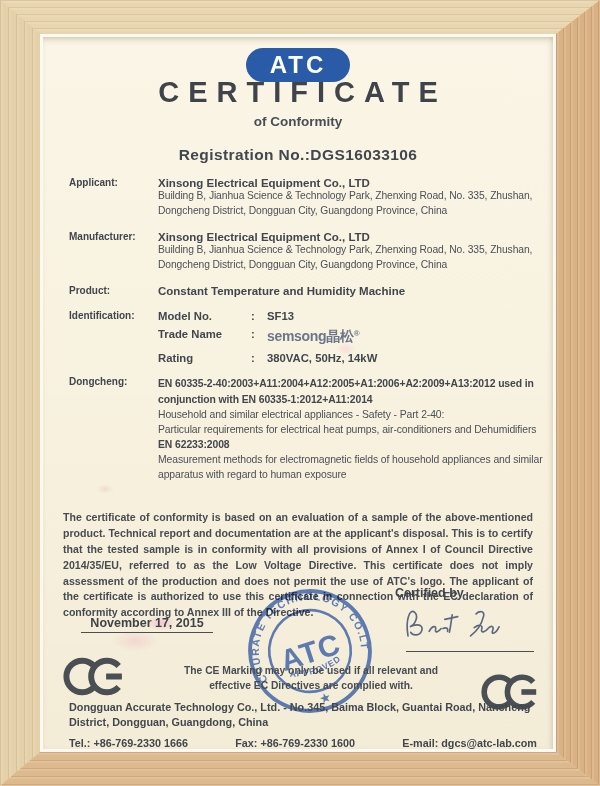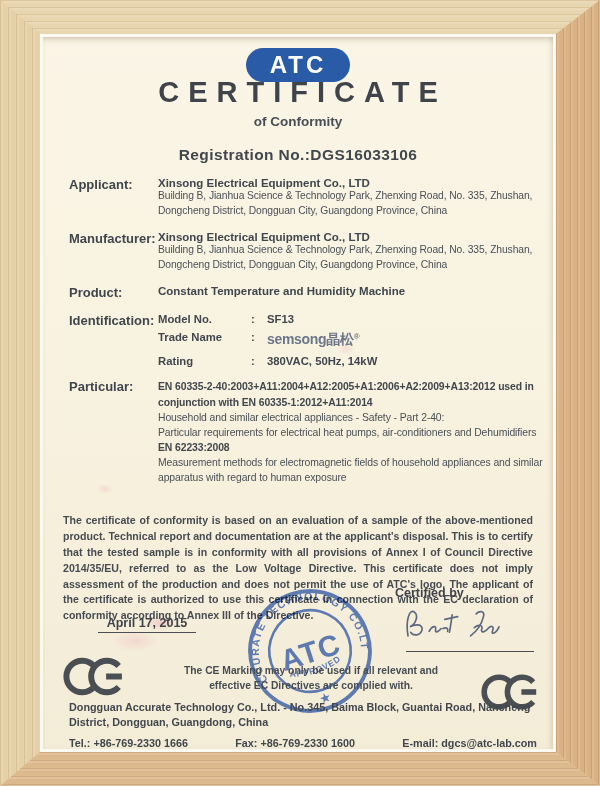--- a/index.html
+++ b/index.html
@@ -55,7 +55,7 @@
 
   
   .row { display:grid; grid-template-columns:89px 1fr; padding:0 10px 0 26px; margin-top:13px; }
-  .row-label { font-weight:bold; font-size:13px; color:#41464d; }
+  .row-label { font-weight:bold; font-size:10px; color:#41464d; }
   .val-name { font-weight:bold; font-size:11.5px; color:#41464d; }
   .val-line { font-size:10.3px; letter-spacing:-.1px; white-space:nowrap; color:#4b5057; line-height:1.42; }
   .row.tight { margin-top:12px; }

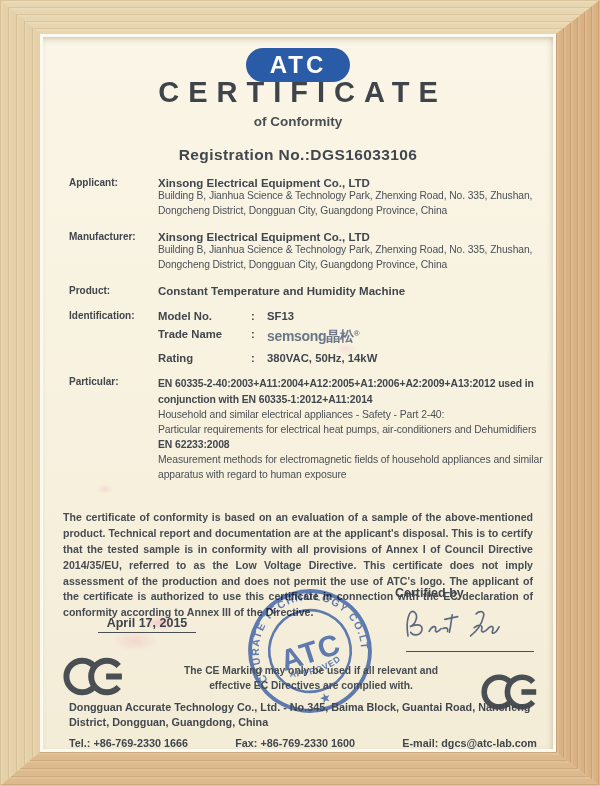--- a/index.html
+++ b/index.html
@@ -159,7 +159,7 @@
   </div>
 
   <div class="row tight">
-    <div class="row-label">Particular:</div>
+    <div class="row-label">Dongcheng:</div>
     <div>
       <div class="std-line bold">EN 60335-2-40:2003+A11:2004+A12:2005+A1:2006+A2:2009+A13:2012 used in</div>
       <div class="std-line bold">conjunction with EN 60335-1:2012+A11:2014</div>

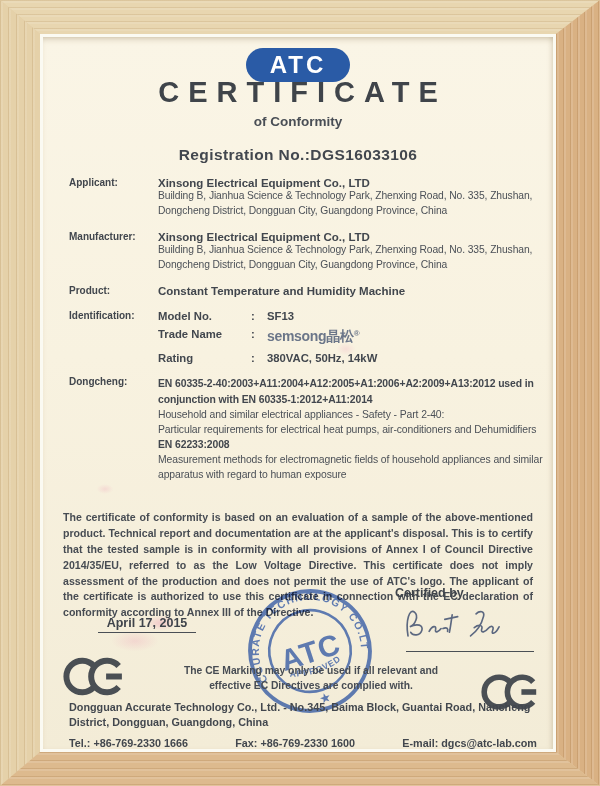--- a/index.html
+++ b/index.html
@@ -209,7 +209,7 @@
   </div>
 
   <div class="abs date-block">
-    <div><span class="date-value">April 17, 2015</span></div>
+    <div><span class="date-value">November 17, 2015</span></div>
   </div>
 
   <div class="abs ce-left ce-mark">

